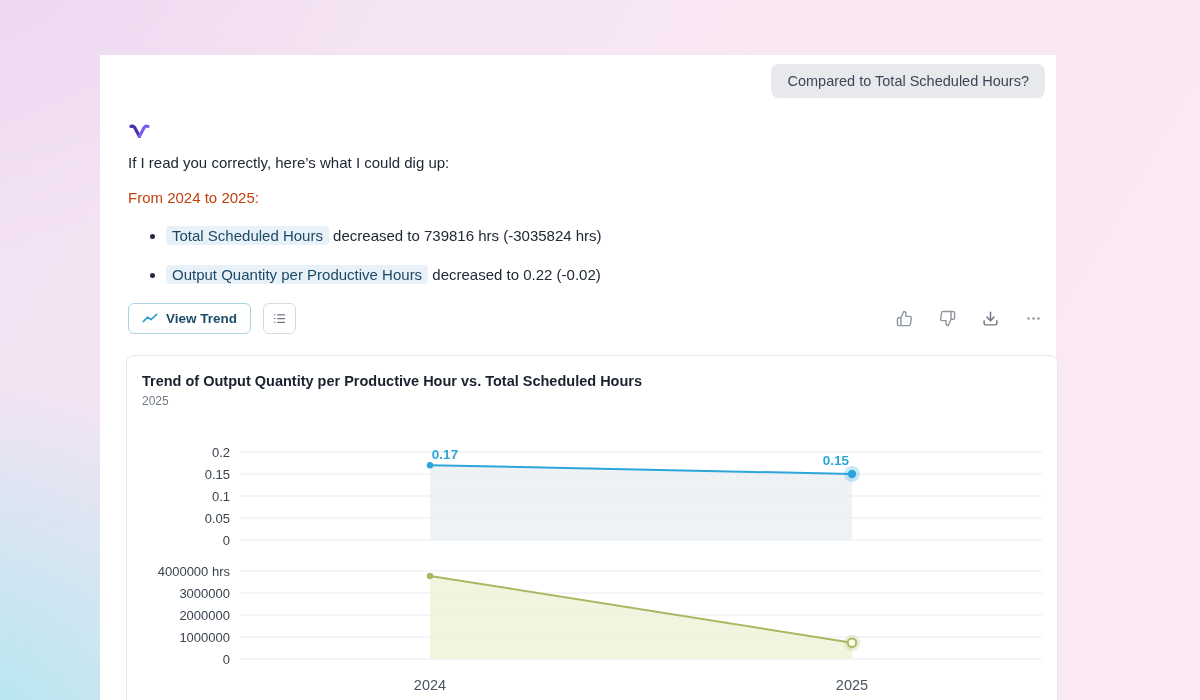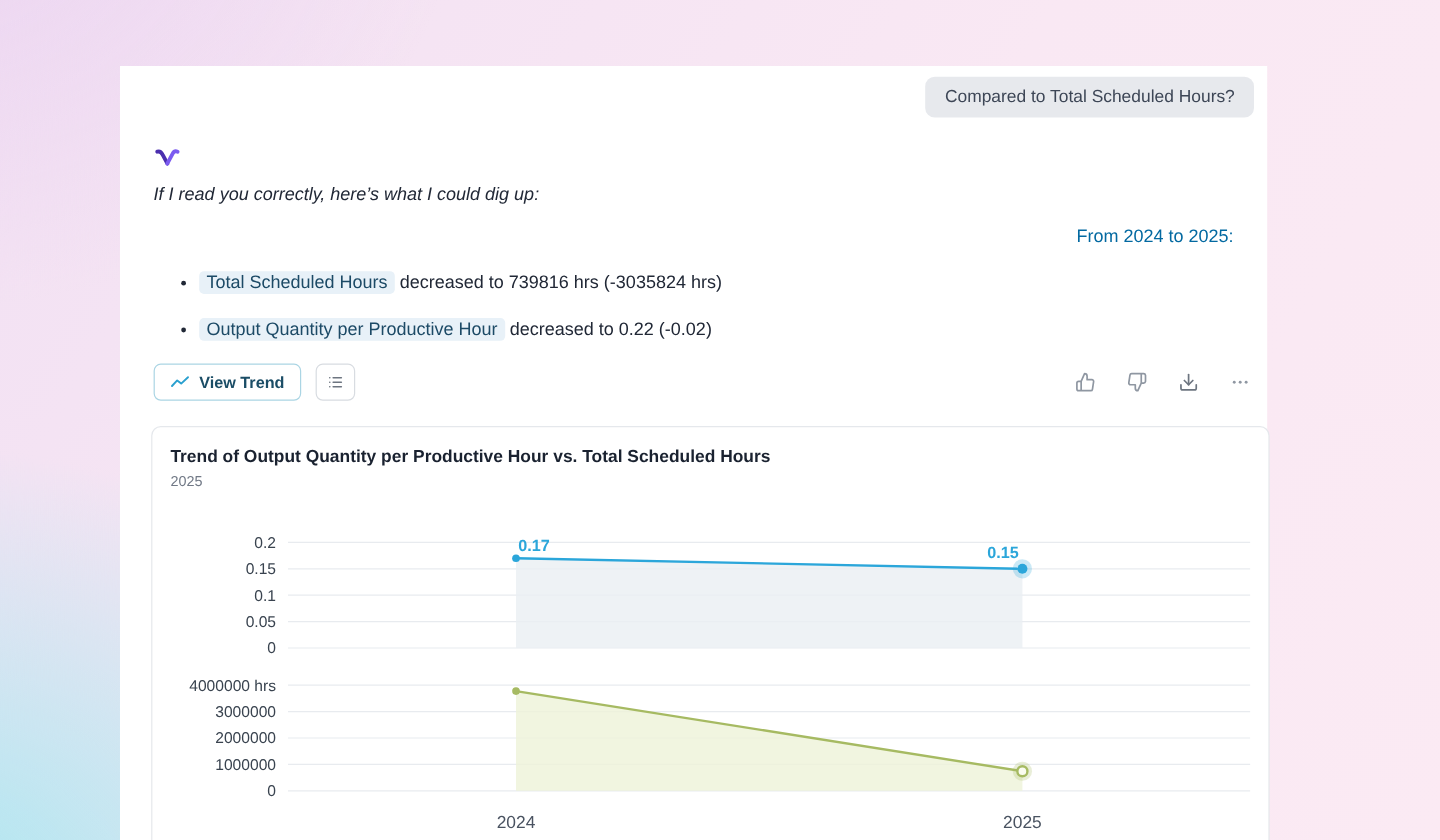--- a/index.html
+++ b/index.html
@@ -24,7 +24,7 @@
   }
   .content { padding: 0 28px; }
   .logo { margin-top: 25px; height: 17px; }
-  .intro { margin-top: 13px; font-size: 15px; color: #212836; line-height: 20px; font-style: italic; }
+  .intro { margin-top: 13px; font-size: 15px; color: #212836; line-height: 20px; }
   .period { margin-top: 15px; font-size: 15px; color: #0369a1; line-height: 20px; text-align: right; }
   ul.findings { margin-top: 2px; padding-left: 38px; }
   ul.findings li { font-size: 15px; color: #212836; line-height: 21.5px; margin-top: 17px; }

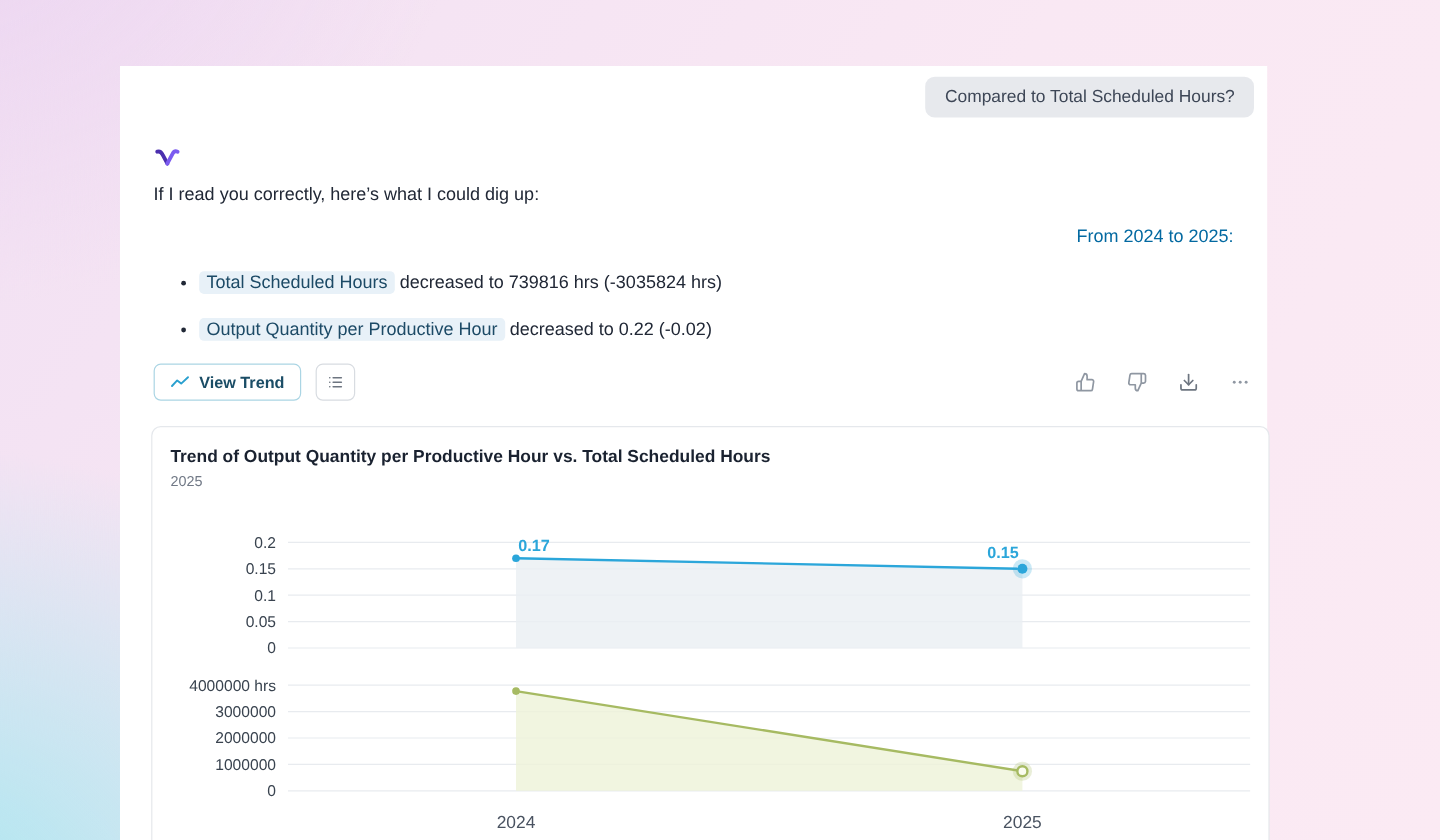--- a/index.html
+++ b/index.html
@@ -25,7 +25,7 @@
   .content { padding: 0 28px; }
   .logo { margin-top: 25px; height: 17px; }
   .intro { margin-top: 13px; font-size: 15px; color: #212836; line-height: 20px; }
-  .period { margin-top: 15px; font-size: 15px; color: #0369a1; line-height: 20px; text-align: right; }
+  .period { margin-top: 15px; font-size: 15px; color: #c2410c; line-height: 20px; }
   ul.findings { margin-top: 2px; padding-left: 38px; }
   ul.findings li { font-size: 15px; color: #212836; line-height: 21.5px; margin-top: 17px; }
   .hl {

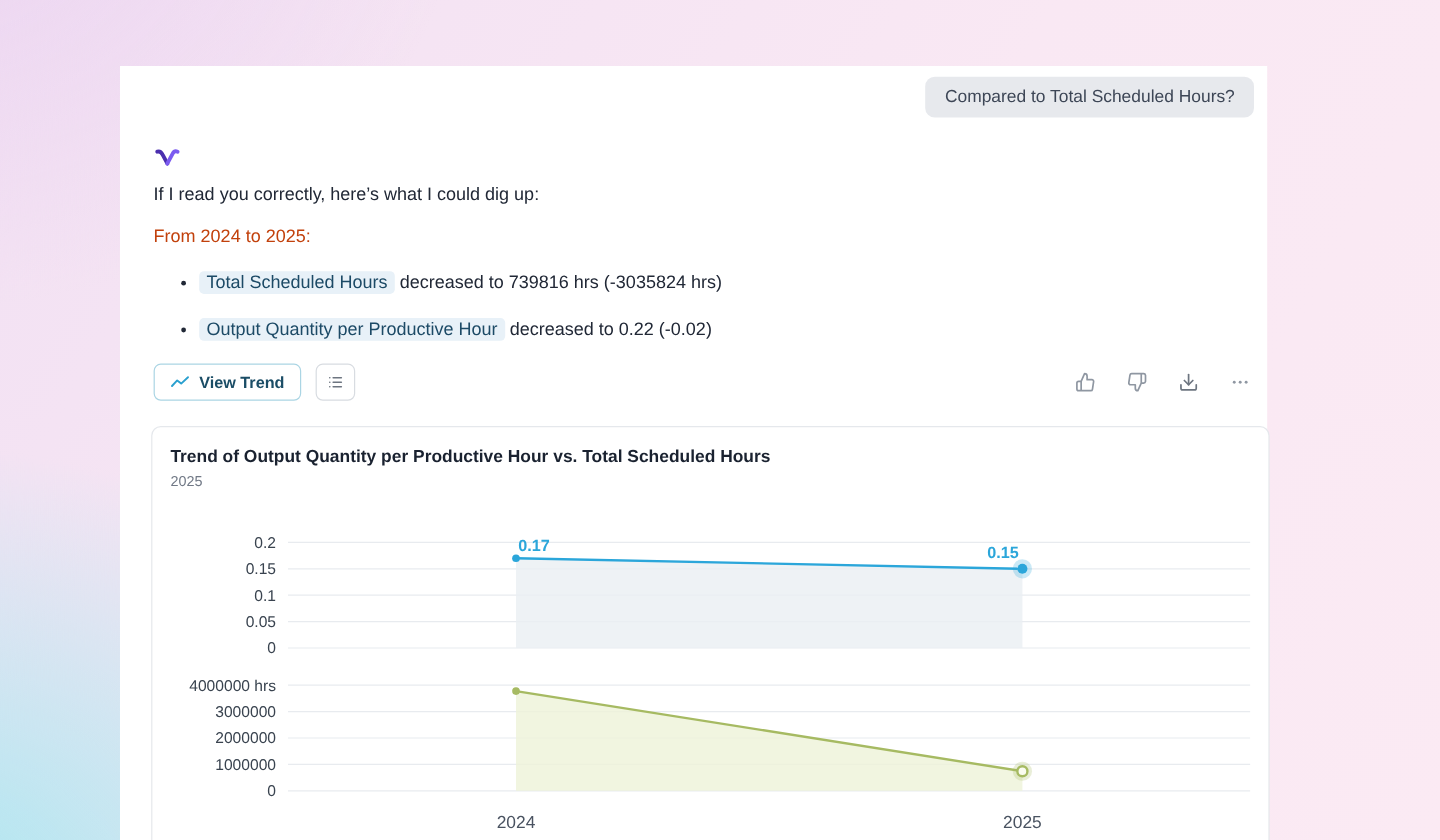--- a/index.html
+++ b/index.html
@@ -88,7 +88,7 @@
     <div class="period">From 2024 to 2025:</div>
     <ul class="findings">
       <li><span class="hl">Total Scheduled Hours</span><span> decreased to 739816 hrs (-3035824 hrs)</span></li>
-      <li><span class="hl">Output Quantity per Productive Hour</span><span> decreased to 0.22 (-0.02)</span></li>
+      <li><span class="hl">Output Quantity per Productive Hours</span><span> decreased to 0.22 (-0.02)</span></li>
     </ul>
   </div>
 

